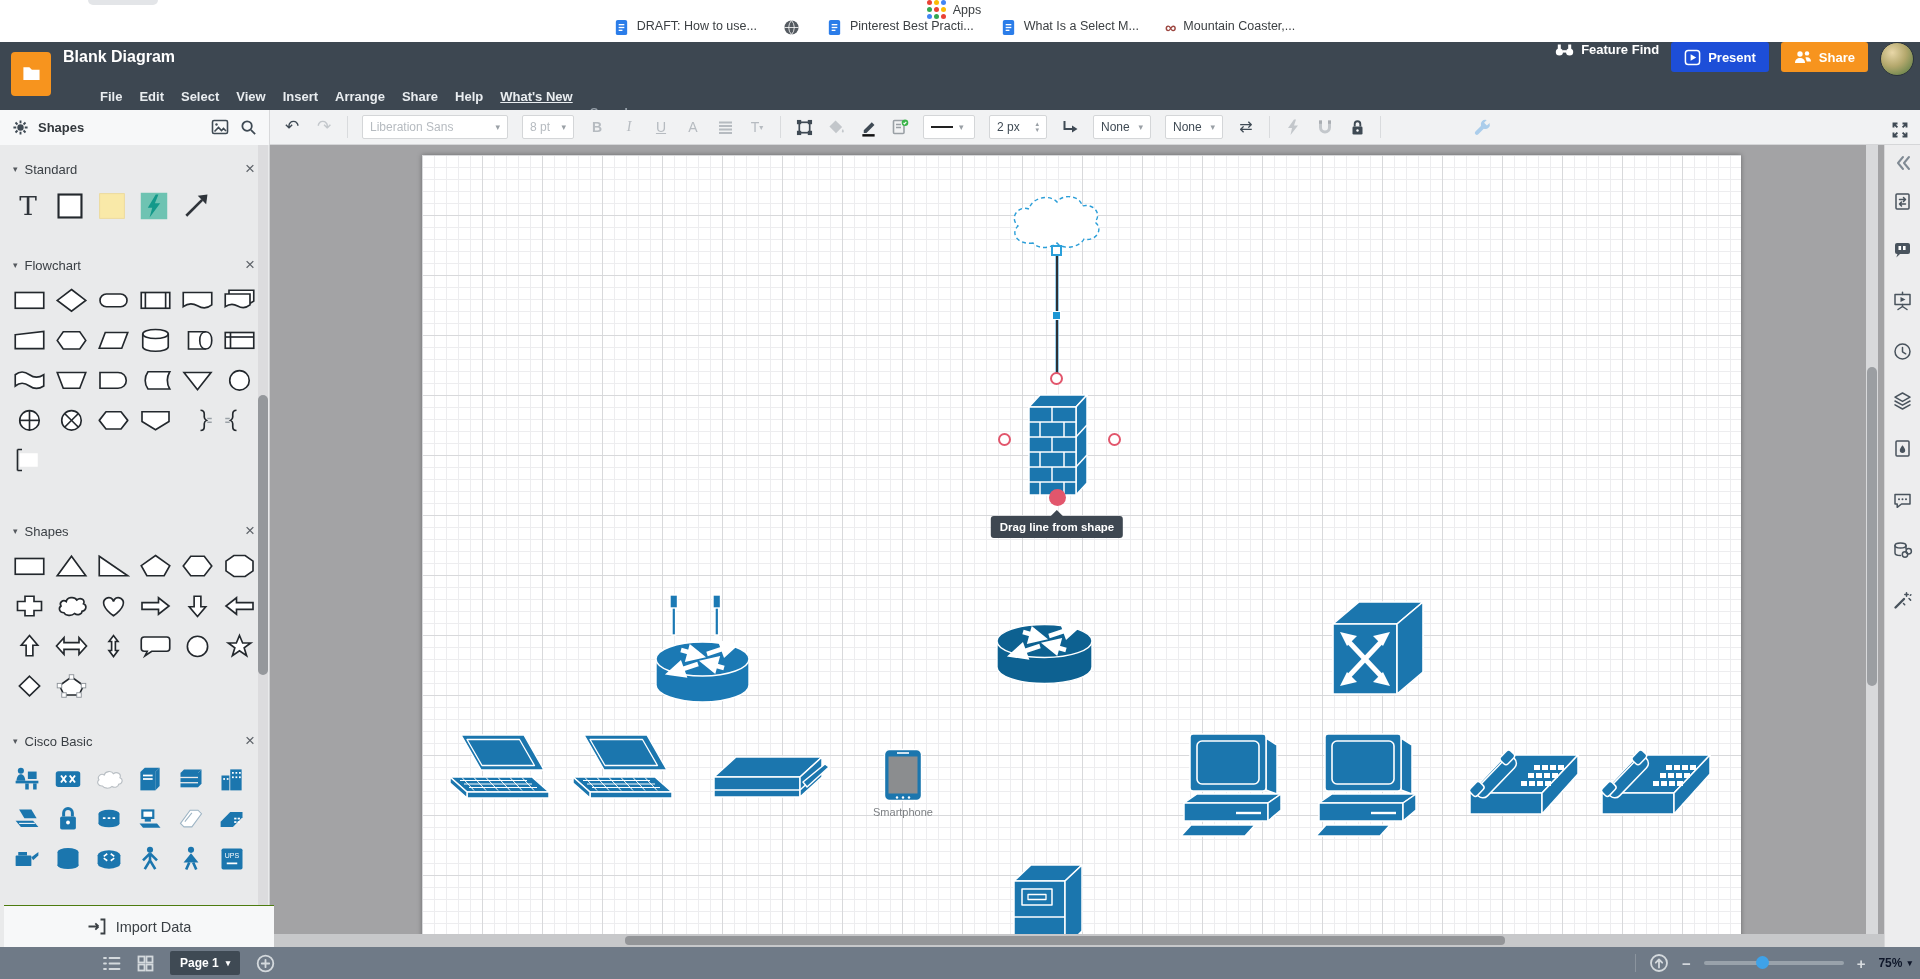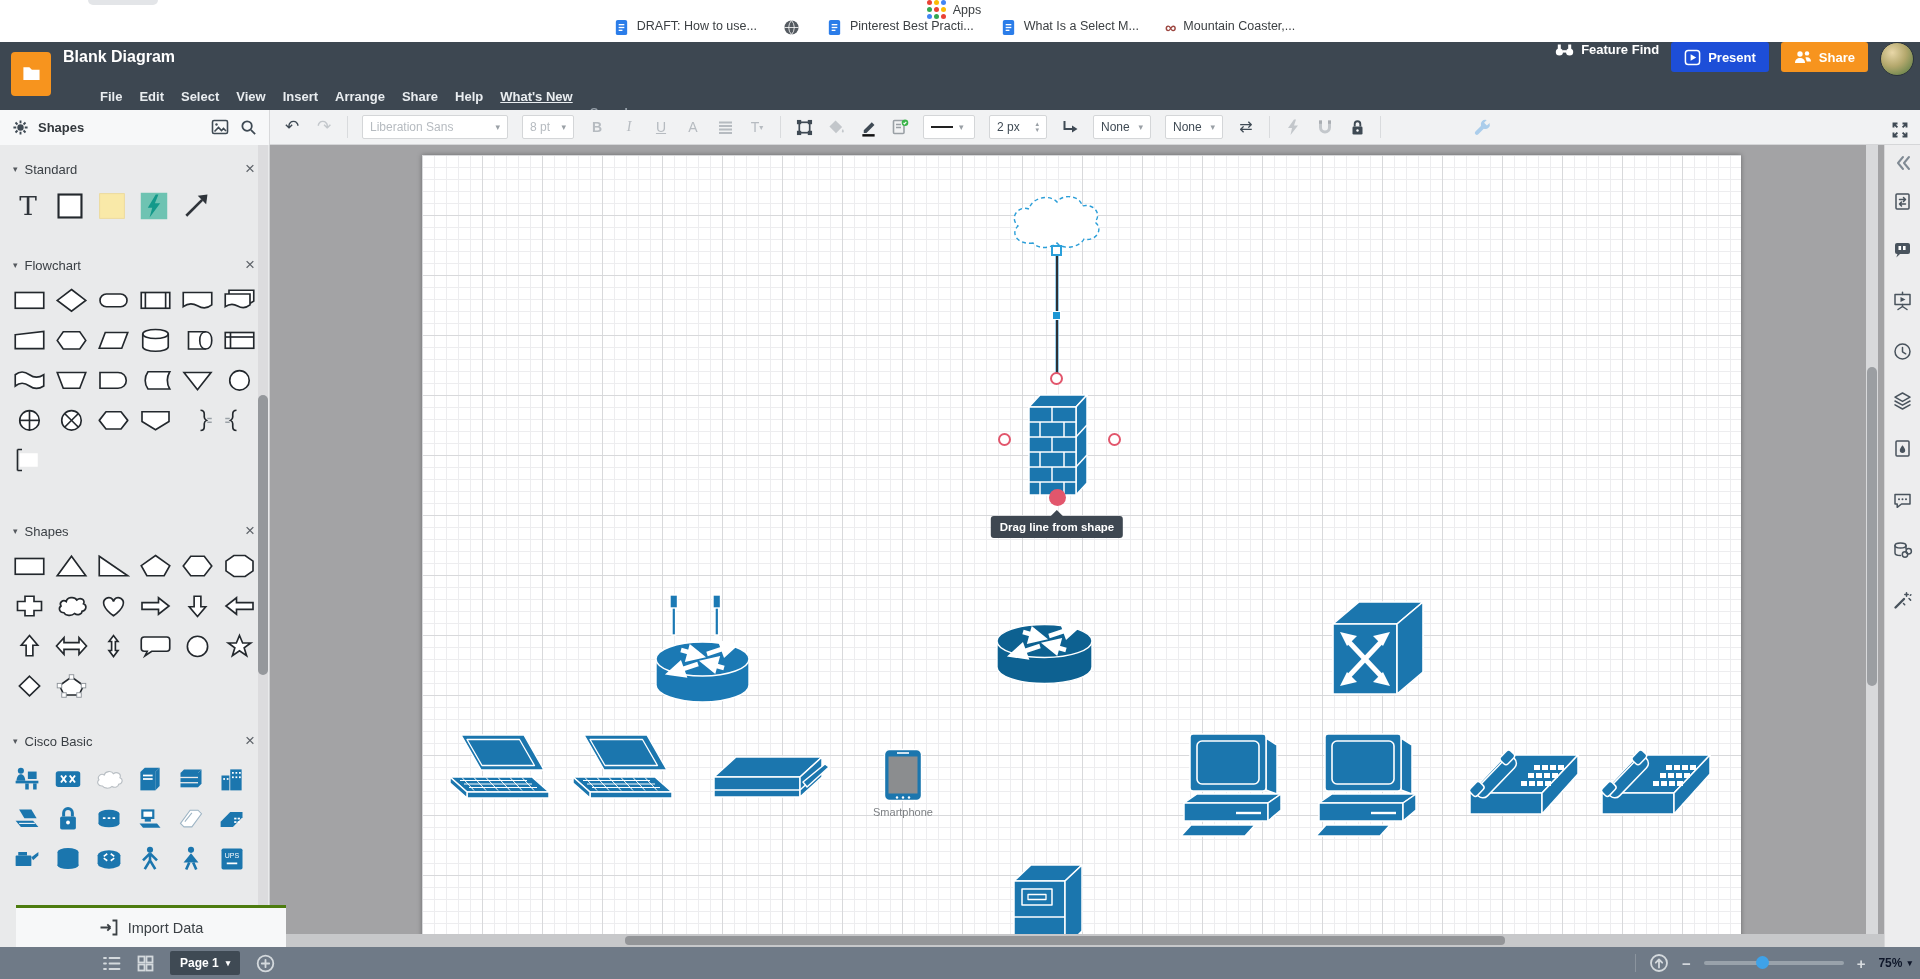--- a/index.html
+++ b/index.html
@@ -67,7 +67,7 @@
   .mt26{margin-top:26px;} .mt40{margin-top:40px;} .mt24{margin-top:24px;}
   .sb-track{position:absolute;right:1px;top:0;width:10px;height:802px;background:#dcdcde;}
   .sb-thumb{position:absolute;right:1px;top:250px;width:10px;height:280px;background:#95989c;border-radius:5px;}
-  .import-row{position:absolute;left:16px;top:905px;width:270px;height:42px;background:#f7f8f9;border-top:3px solid #4d7c0f;display:flex;align-items:center;justify-content:center;gap:10px;cursor:pointer;z-index:5;}
+  .import-row{position:absolute;left:4px;top:905px;width:270px;height:42px;background:#f7f8f9;border-top:1px solid #4d7c0f;display:flex;align-items:center;justify-content:center;gap:10px;cursor:pointer;z-index:5;}
   .import-row span{font-size:14.5px;color:#3b4045;}
 
   

